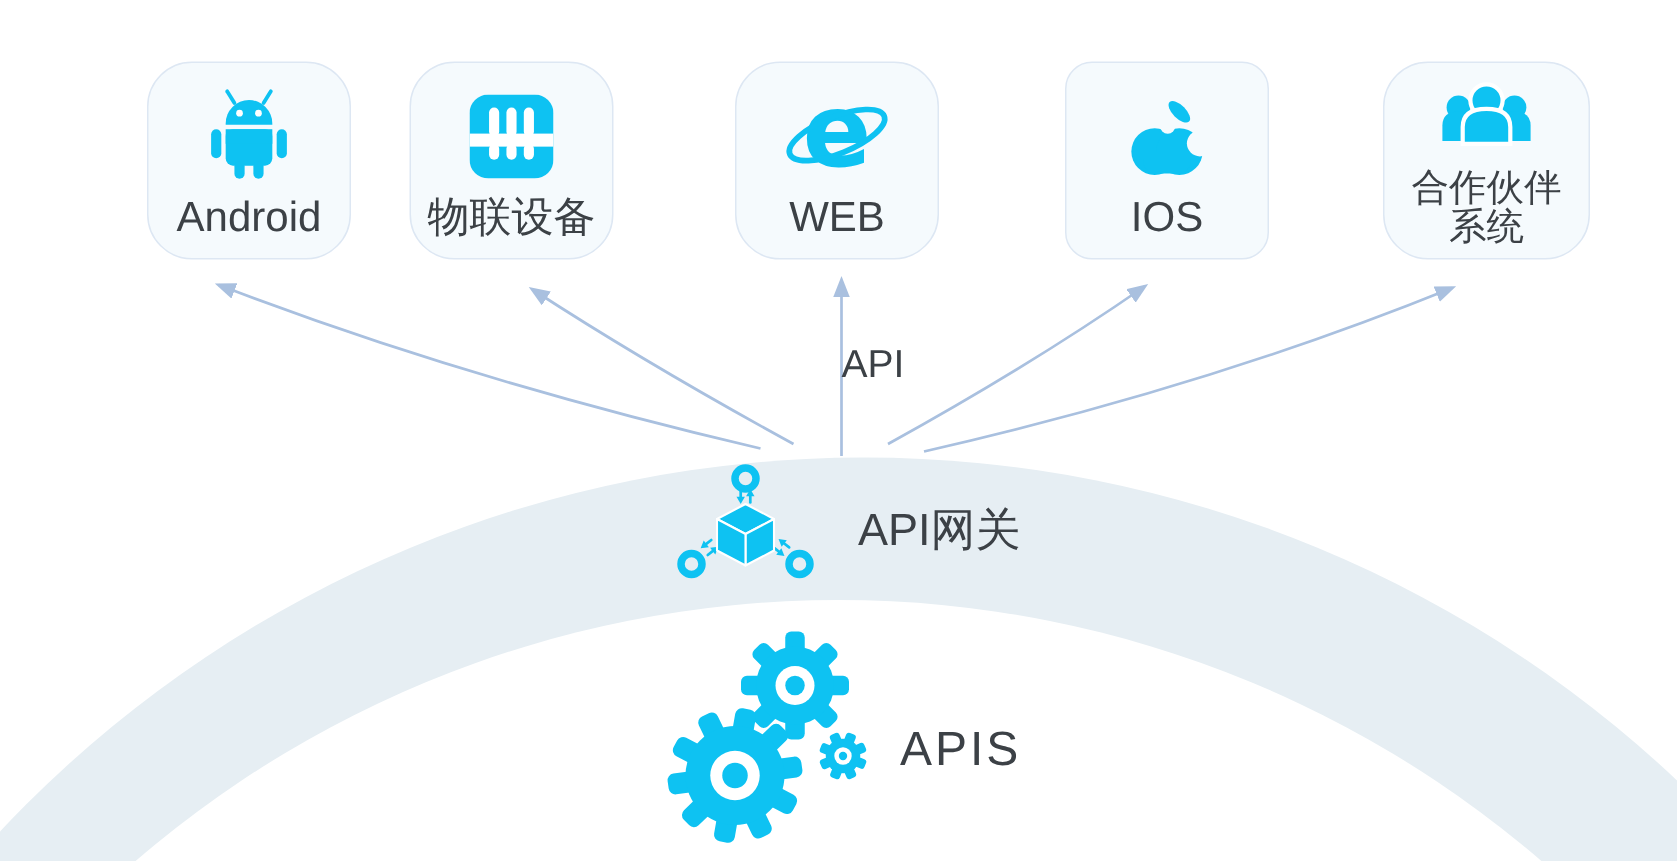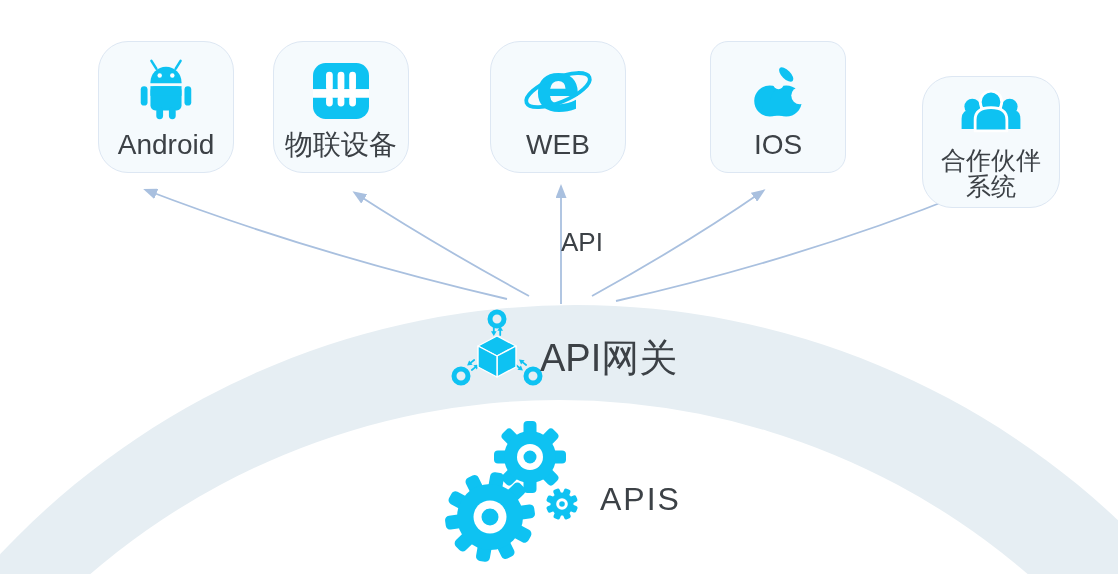--- a/index.html
+++ b/index.html
@@ -119,7 +119,7 @@
     <div class="client-label">IOS</div>
   </div>
 
-  <div class="client-box partner" style="left:922px;width:138px;margin-top:35px;">
+  <div class="client-box partner" style="left:922px;width:138px;">
     <div class="icon-wrap">
       <svg width="74" height="56" viewBox="-39 -30 78 60">
         <circle class="fa" cx="-20" cy="-9" r="8.5"></circle>

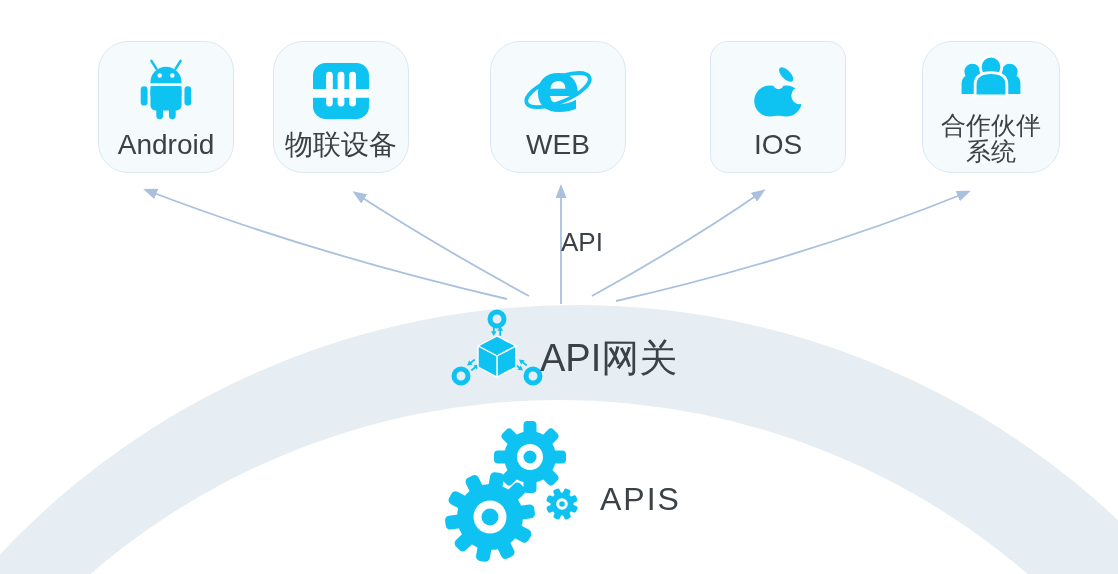--- a/index.html
+++ b/index.html
@@ -33,7 +33,7 @@
 
   .api-label{position:absolute;left:561px;top:227px;font-size:26px;color:var(--ink);}
   .gw-icon{position:absolute;left:448px;top:306px;}
-  .gw-title{position:absolute;left:540px;top:333px;font-size:38px;color:var(--ink);}
+  .gw-title{position:absolute;left:572px;top:333px;font-size:30px;color:var(--ink);}
   .gears-icon{position:absolute;left:428px;top:404px;}
   .apis-label{position:absolute;left:600px;top:481px;font-size:32px;color:var(--ink);letter-spacing:2px;}
 </style>

